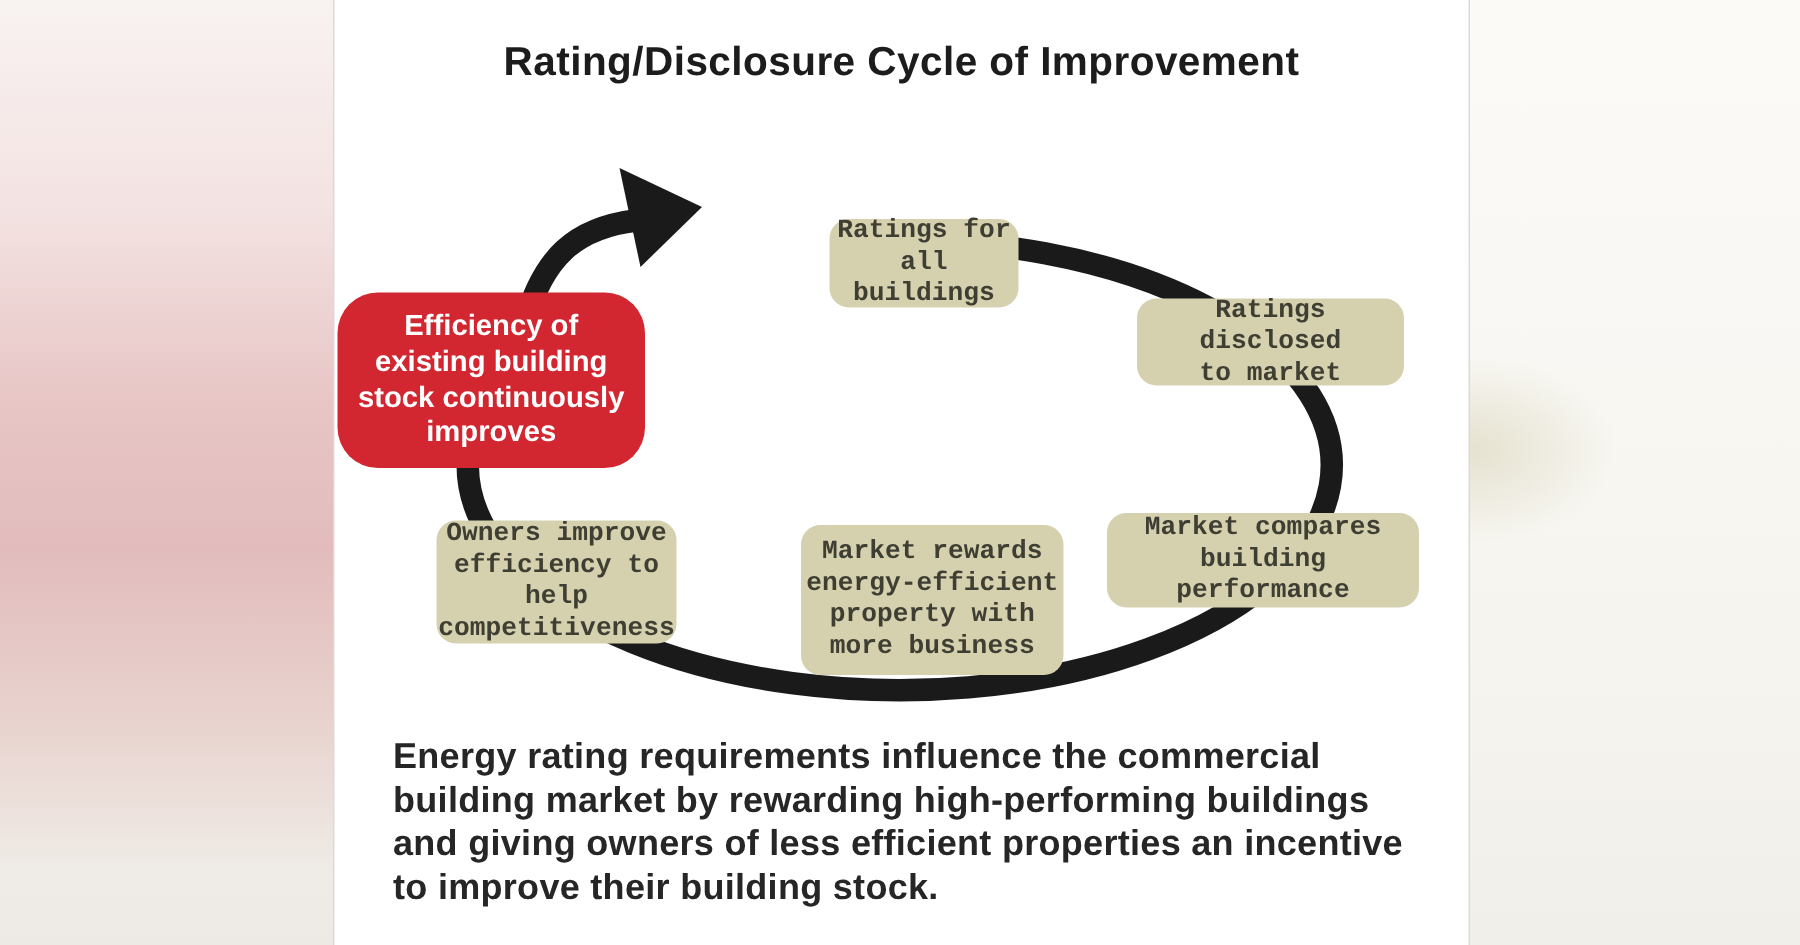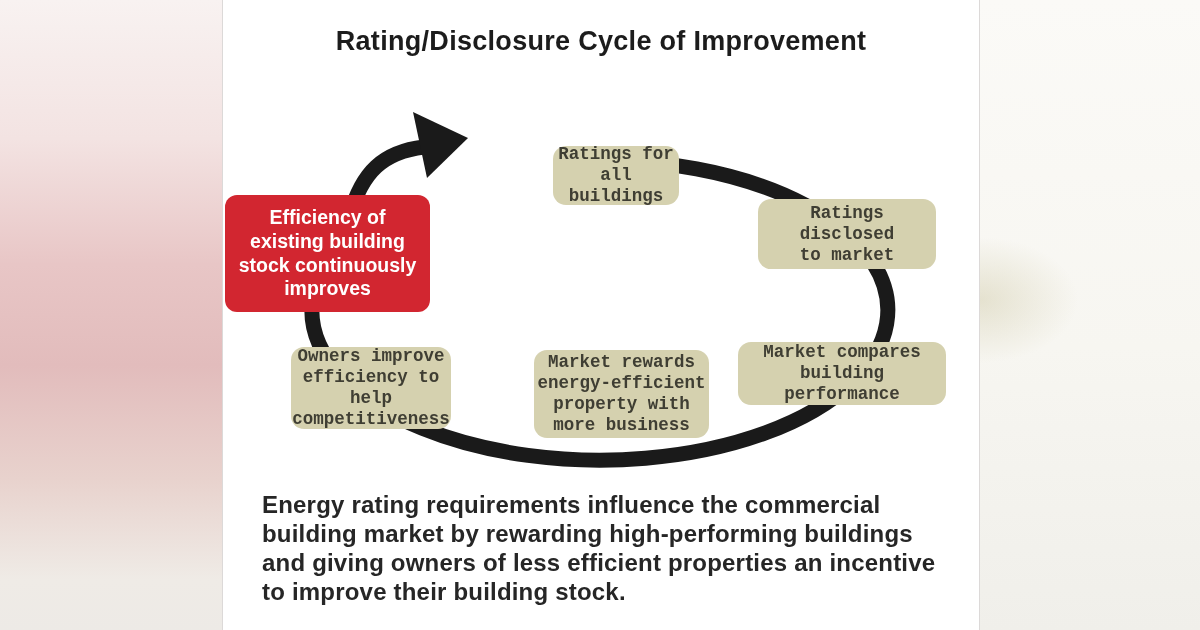--- a/index.html
+++ b/index.html
@@ -43,7 +43,7 @@
   }
   .node.highlight{
     background:var(--accent-red,#d22630);
-    color:#ffffff;border-radius:12px;
+    color:#ffffff;border-radius:27px;
     font-size:19.5px;line-height:1.22;
   }
   .caption{

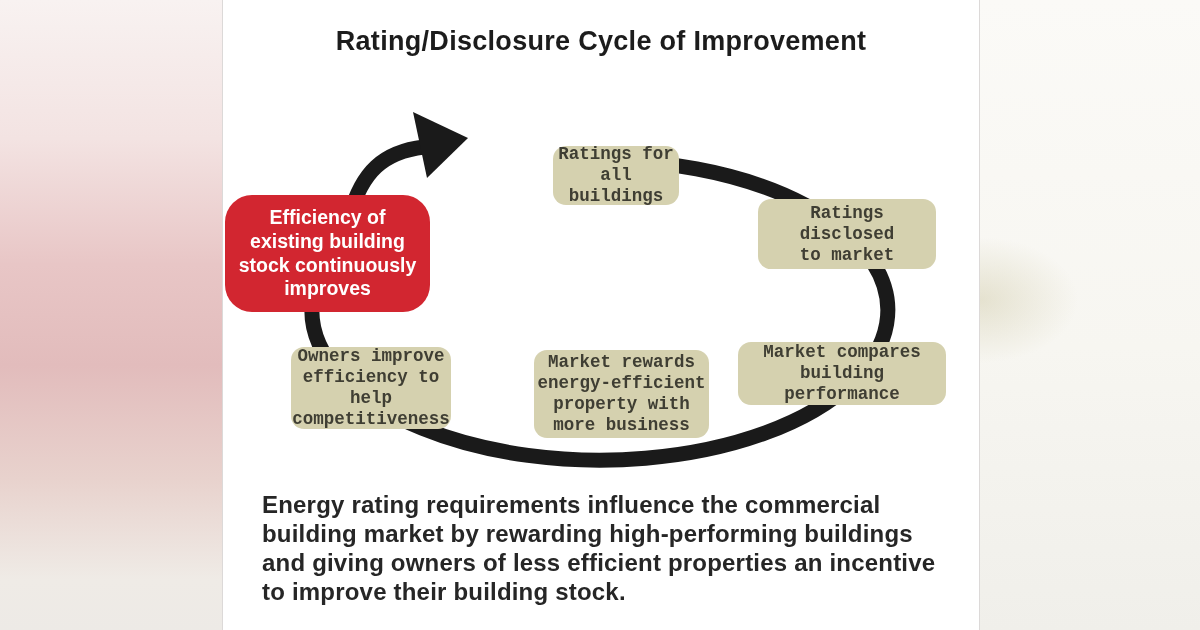--- a/index.html
+++ b/index.html
@@ -78,7 +78,7 @@
 <div class="node step" style="left:553px;top:146px;width:126px;height:59px;">Ratings for
 all buildings</div>
 
-<div class="node step" style="left:758px;top:199px;width:178px;height:70px;">Ratings disclosed
+<div class="node step" style="left:758px;top:199px;width:178px;height:58px;">Ratings disclosed
 to market</div>
 
 <div class="node step" style="left:738px;top:342px;width:208px;height:63px;">Market compares

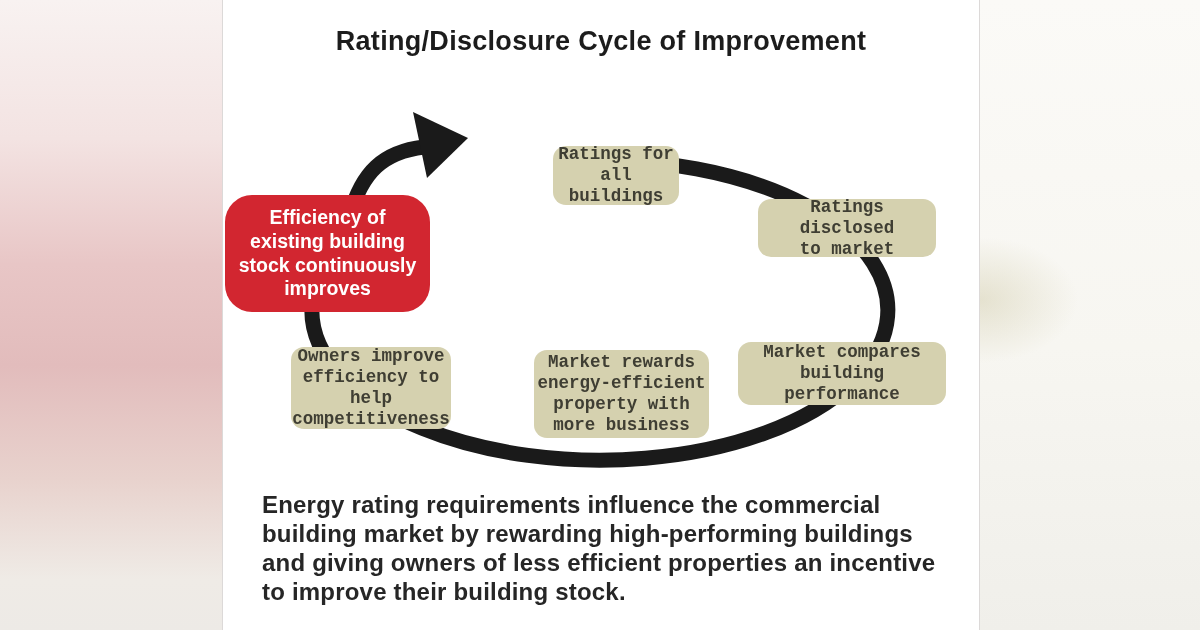--- a/index.html
+++ b/index.html
@@ -84,7 +84,7 @@
 <div class="node step" style="left:738px;top:342px;width:208px;height:63px;">Market compares
 building performance</div>
 
-<div class="node step" style="left:534px;top:350px;width:175px;height:88px;">Market rewards
+<div class="node step" style="left:534px;top:350px;width:175px;height:100px;">Market rewards
 energy-efficient
 property with
 more business</div>

